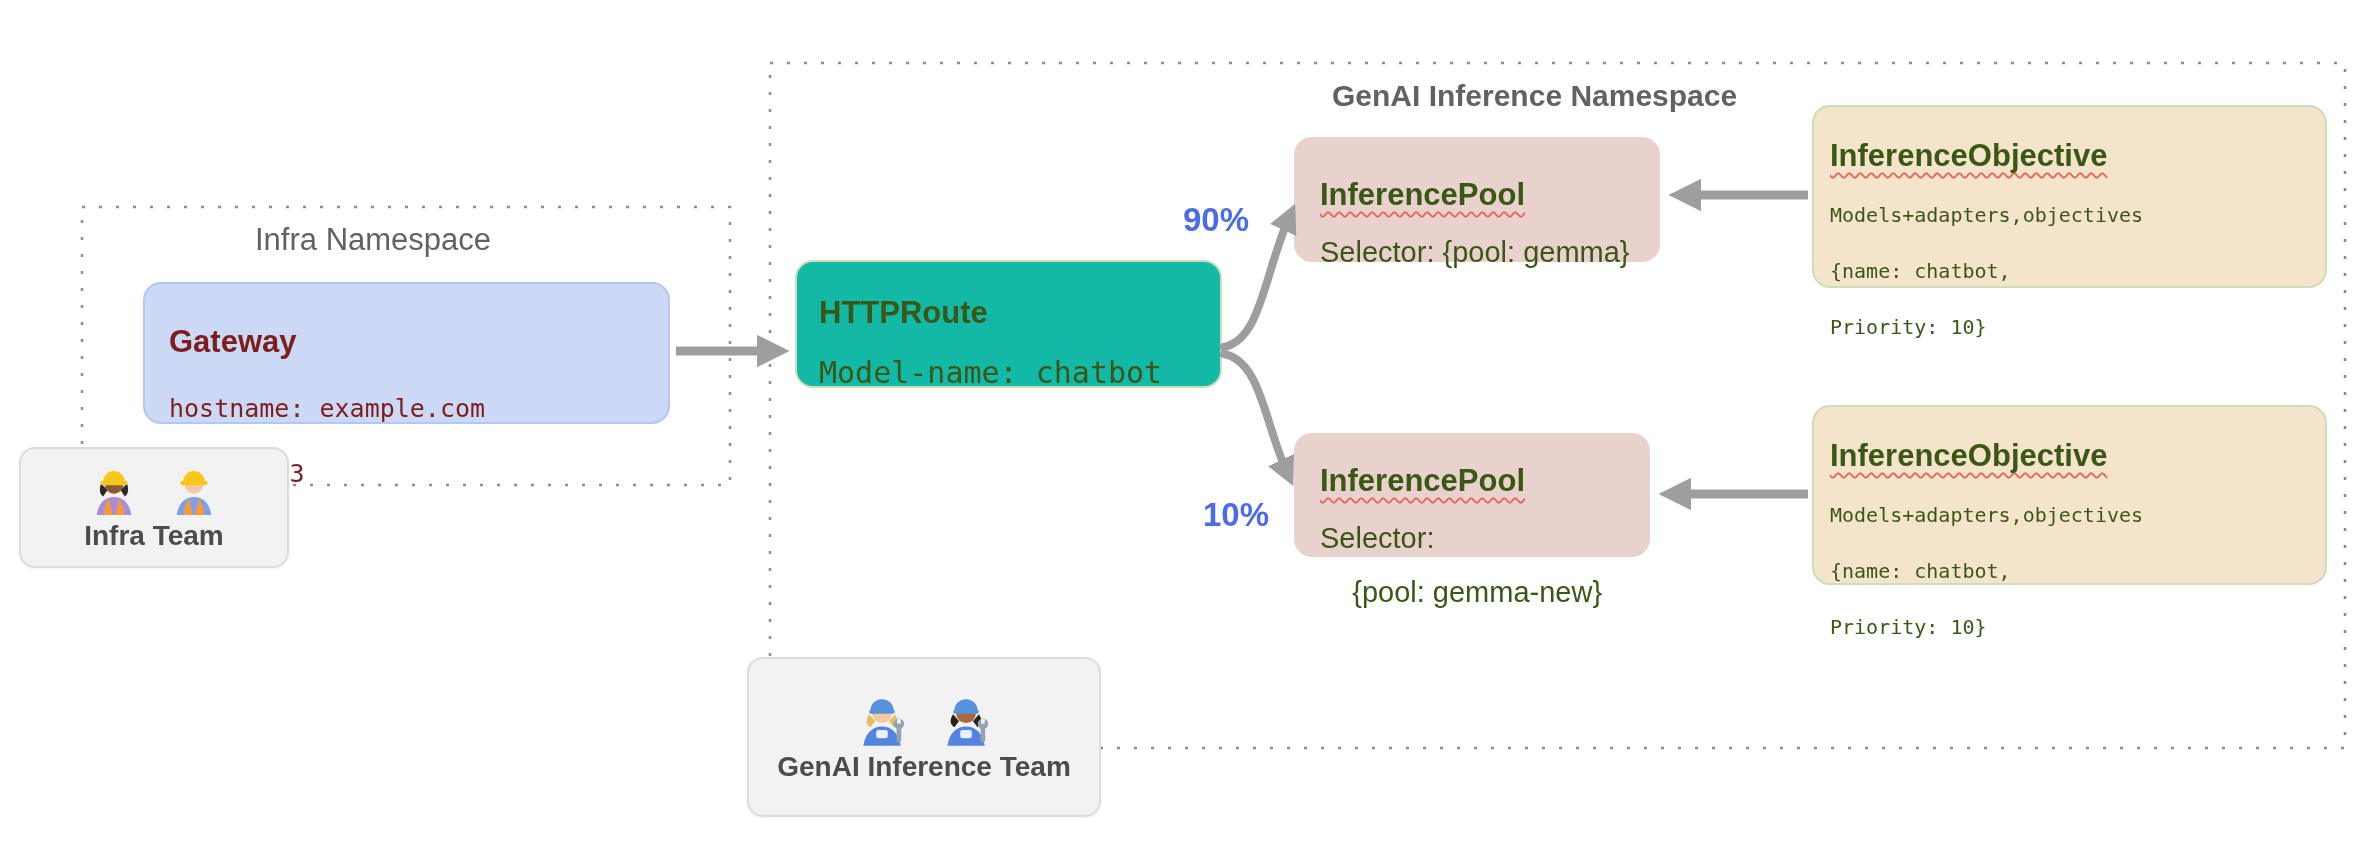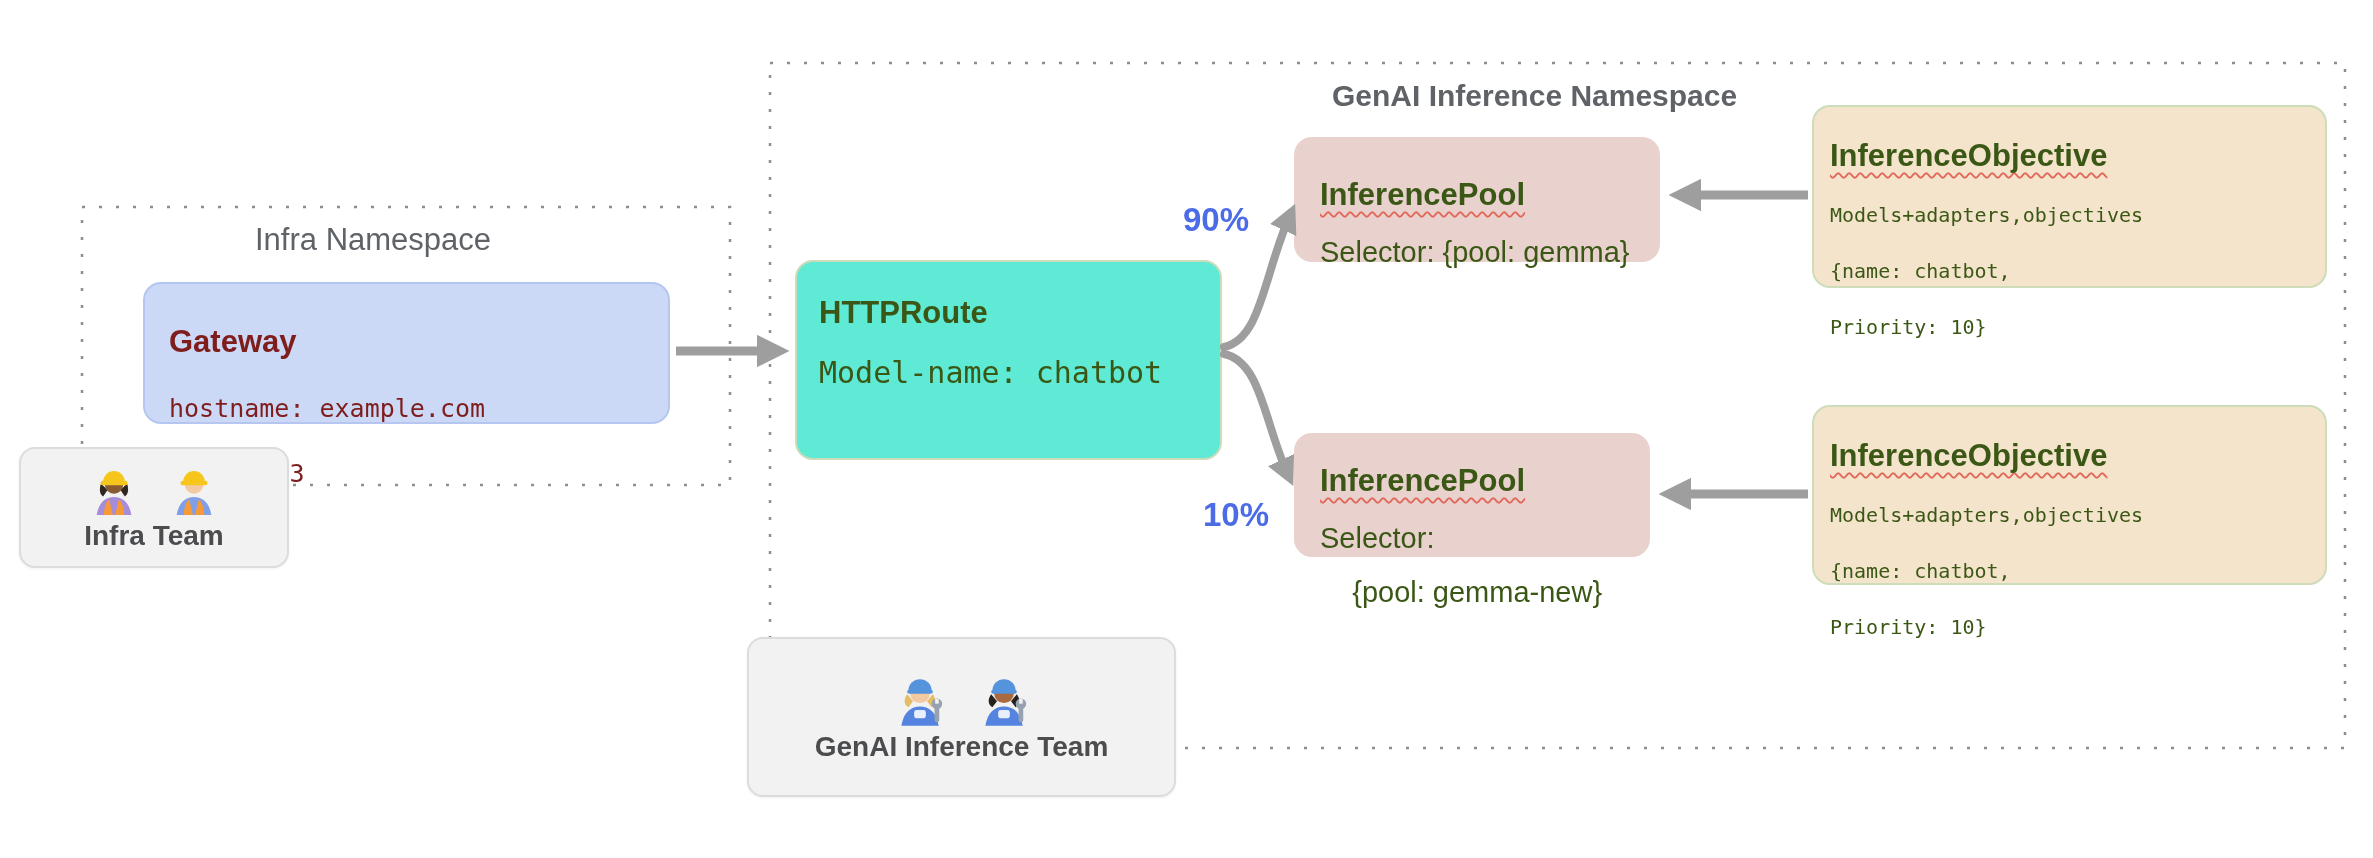--- a/index.html
+++ b/index.html
@@ -23,7 +23,7 @@
            border:2px solid #b5c7f0;padding:10px 0 0 24px;}
   .gateway .mono{font-size:25px;line-height:37px;}
 
-  .httproute{left:795px;top:260px;width:427px;height:200px;background:#5eead4;
+  .httproute{left:795px;top:260px;width:427px;height:128px;background:#14b8a6;
              border:2px solid #cadcbb;padding:10px 0 0 22px;}
   .httproute .title{line-height:42px;}
   .httproute .mono{font-size:30px;line-height:37px;}

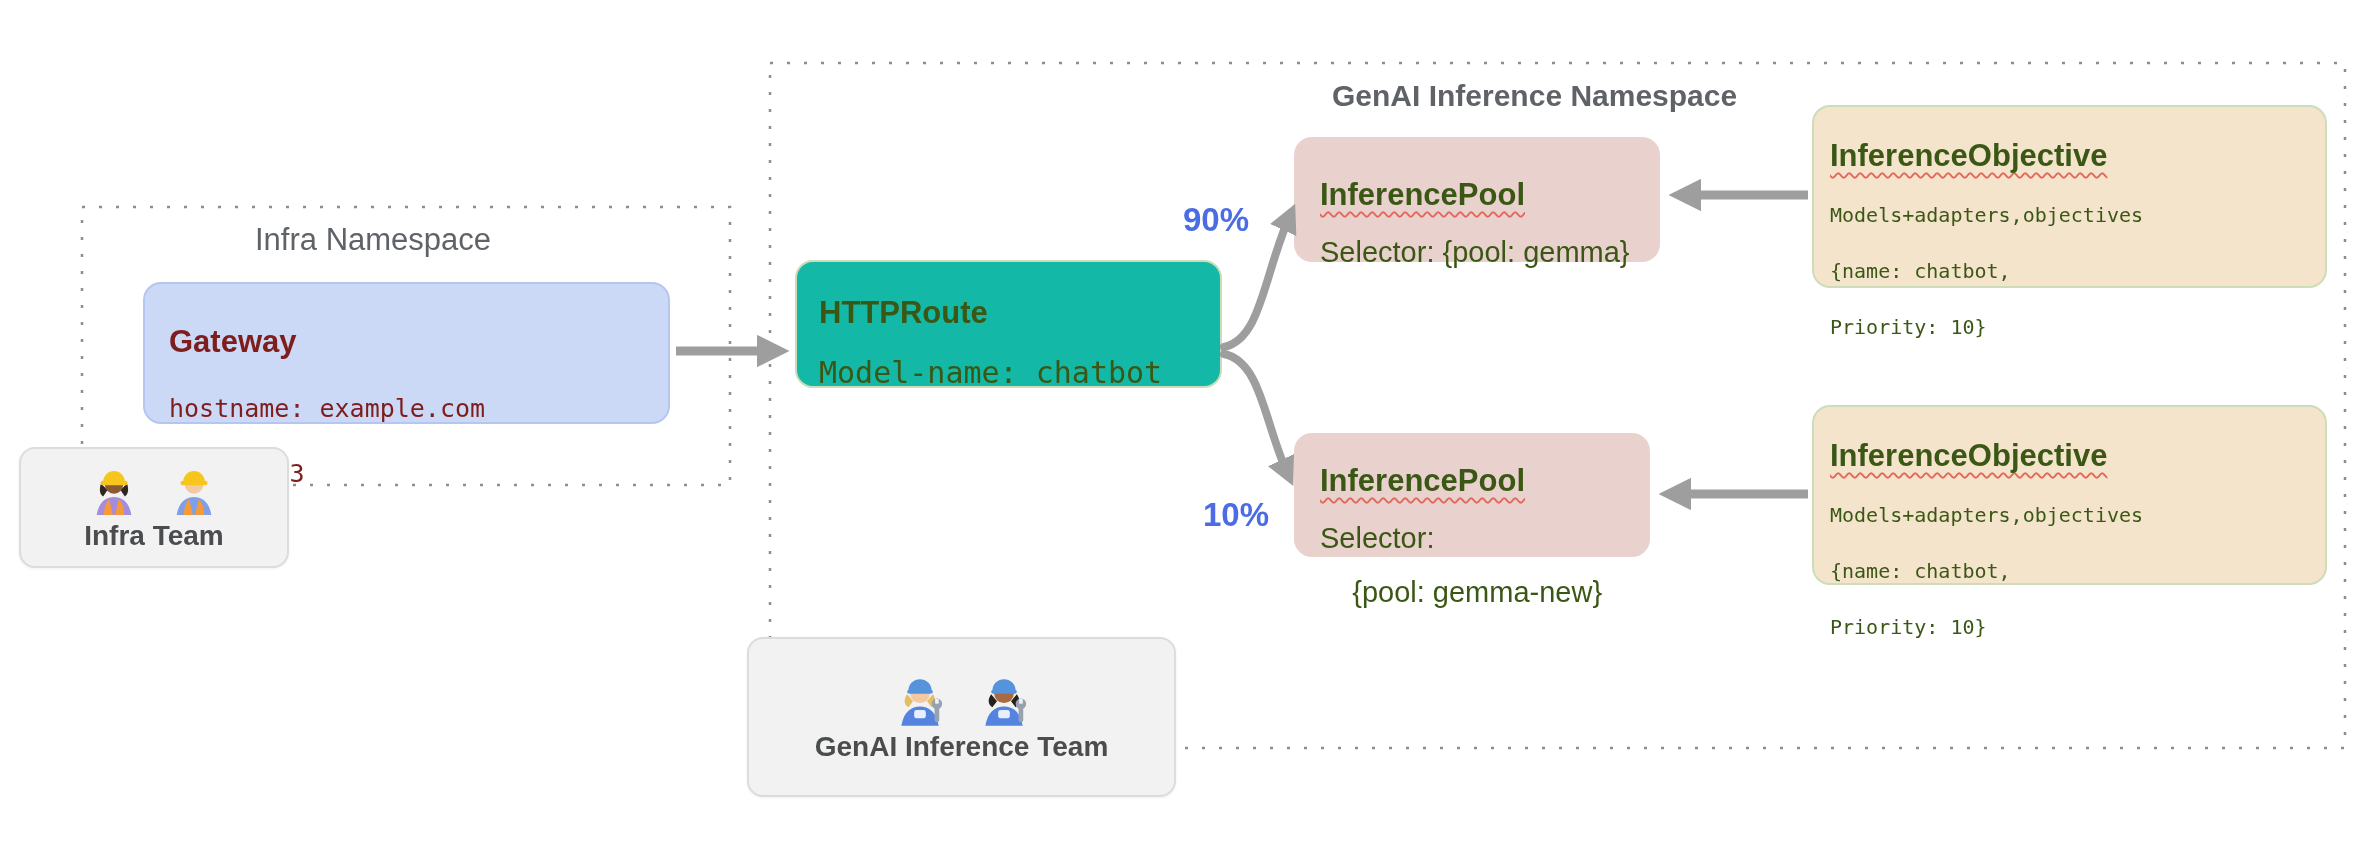--- a/index.html
+++ b/index.html
@@ -54,7 +54,7 @@
         box-sizing:border-box;display:flex;flex-direction:column;align-items:center;
         justify-content:center;gap:4px;box-shadow:0 1px 3px rgba(0,0,0,.06);}
   .team.infra{left:19px;top:447px;width:270px;height:121px;}
-  .team.genai{left:747px;top:637px;width:429px;height:160px;}
+  .team.genai{left:747px;top:657px;width:354px;height:160px;}
   .team-label{font-weight:700;font-size:28px;color:#4b4c4e;white-space:nowrap;}
   .persons{display:flex;gap:28px;}
   svg.person{width:52px;height:52px;display:block;}

